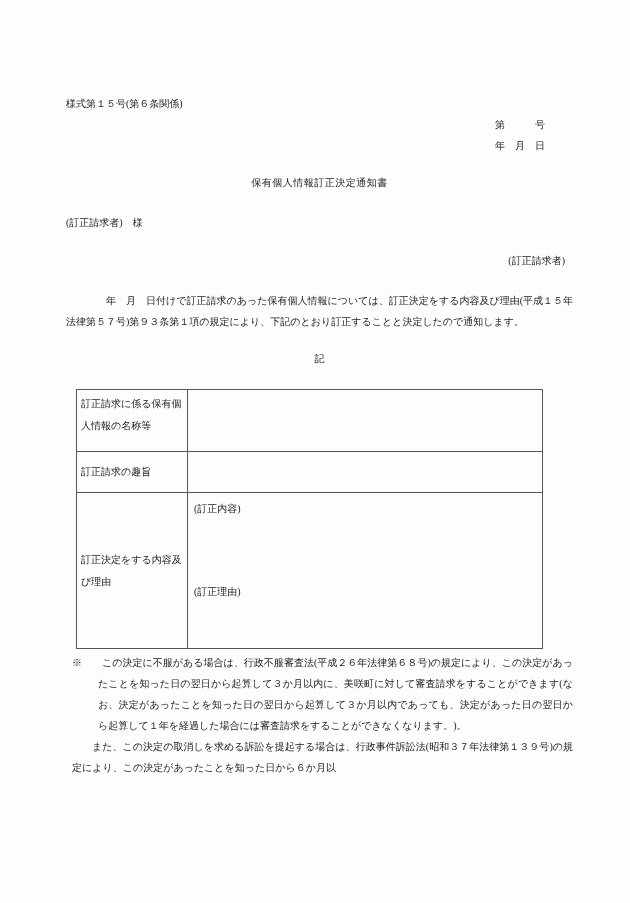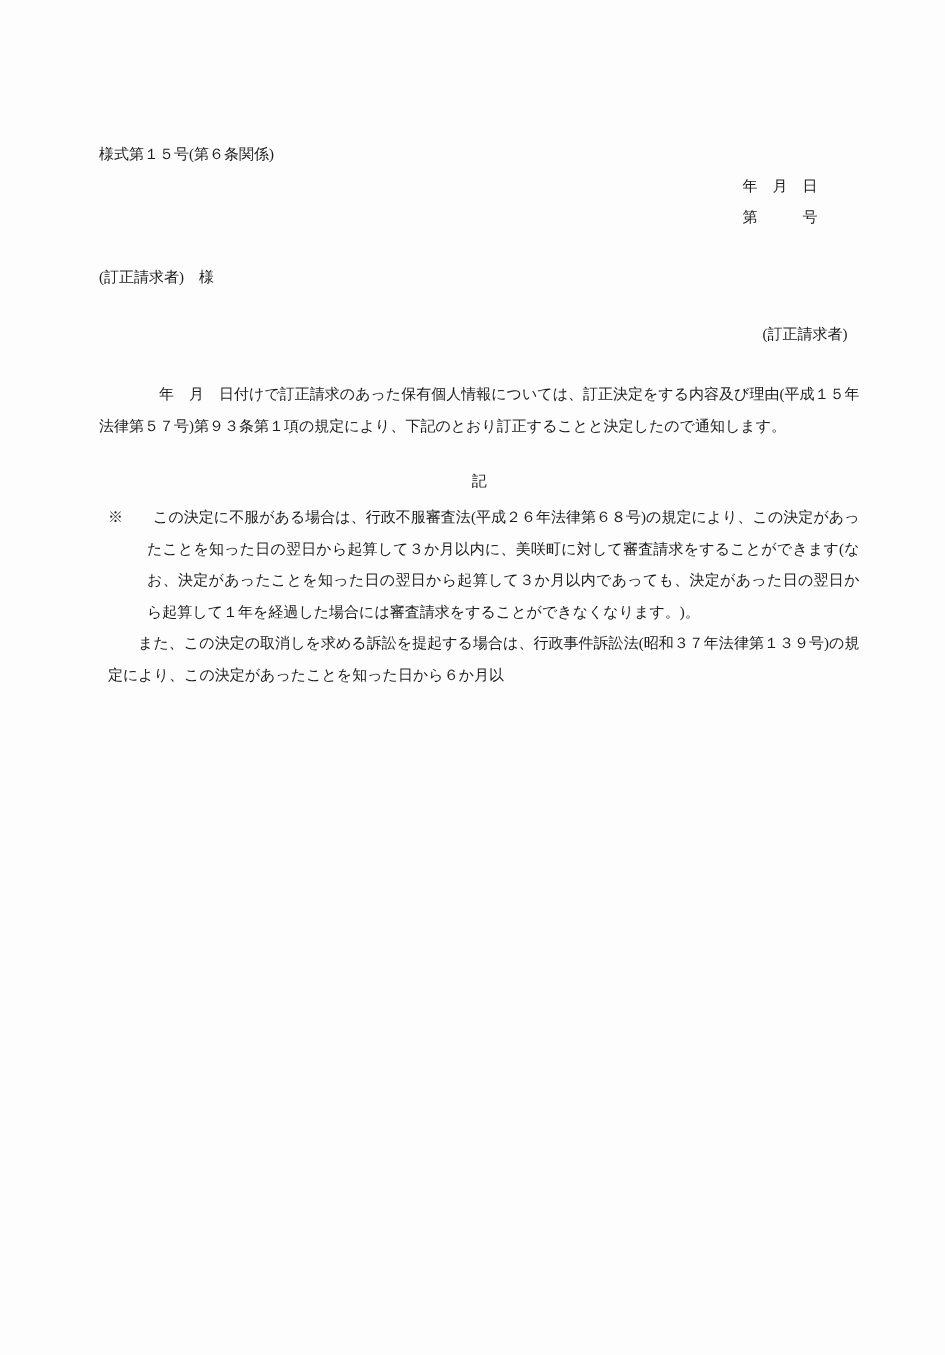--- a/index.html
+++ b/index.html
@@ -88,9 +88,9 @@
 
   <div class="form-number">様式第１５号(第６条関係)</div>
 
+  <div class="right-line">第　　　号</div>
+
   <div class="right-line">年　月　日</div>
-
-  <div class="right-line">第　　　号</div>
 
 
   <div class="addressee">(訂正請求者)　様</div>

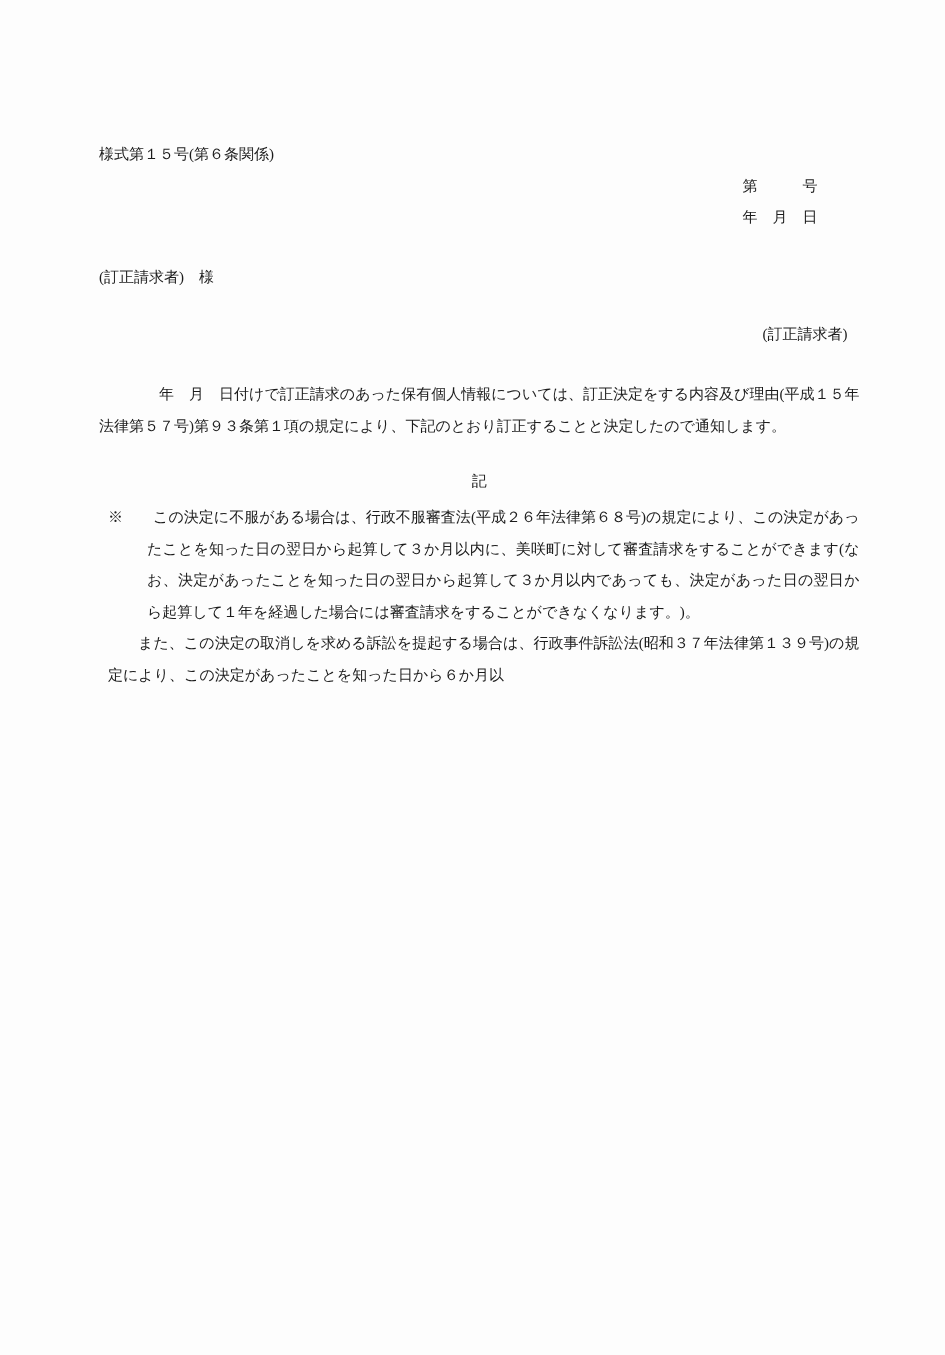--- a/index.html
+++ b/index.html
@@ -92,6 +92,7 @@
 
   <div class="right-line">年　月　日</div>
 
+  <div class="doc-title">保有個人情報訂正決定通知書</div>
 
   <div class="addressee">(訂正請求者)　様</div>
 

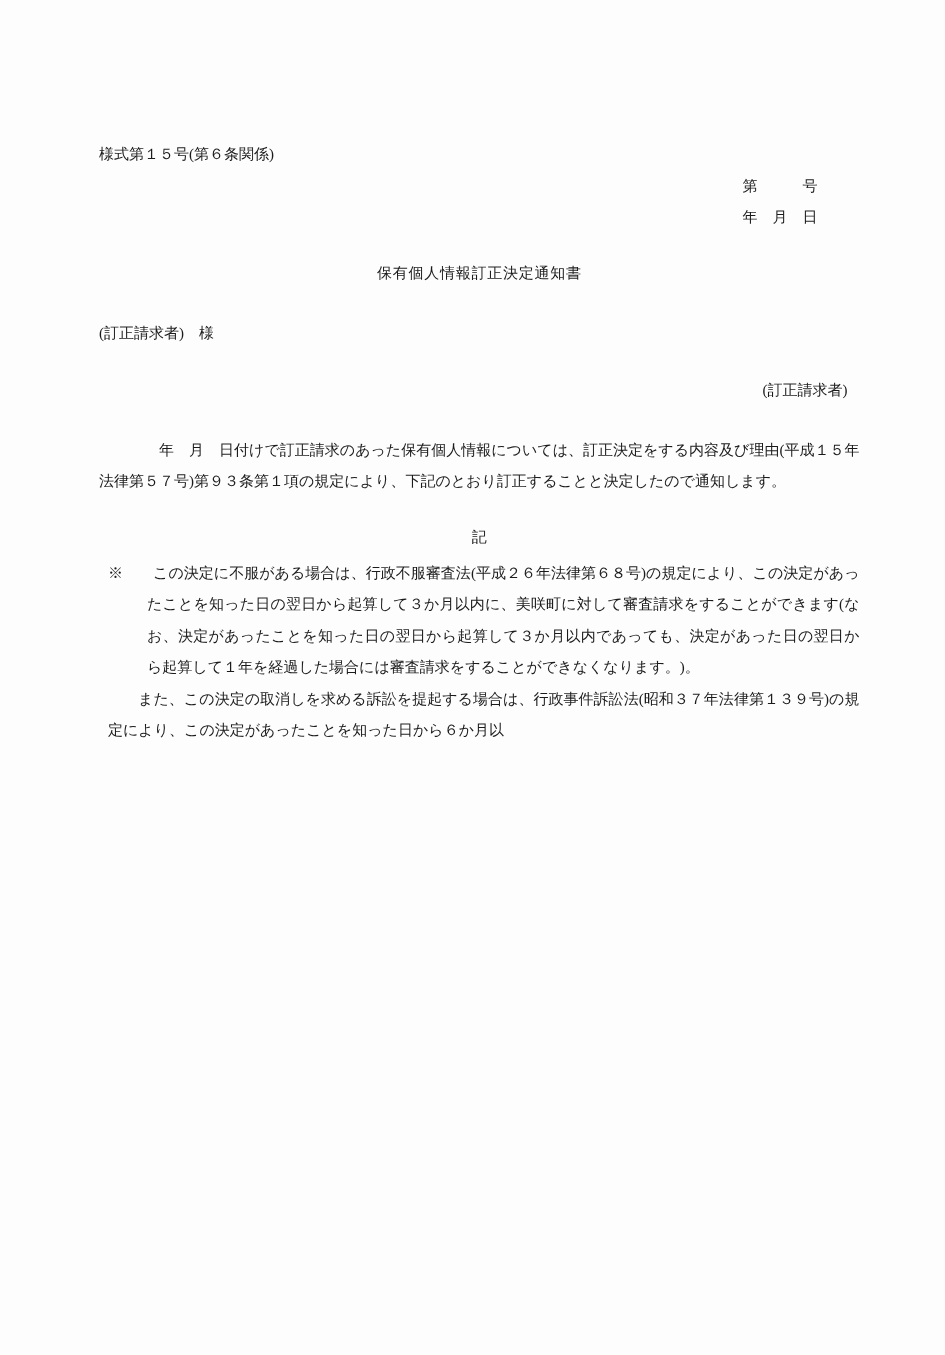--- a/index.html
+++ b/index.html
@@ -102,6 +102,26 @@
 
   <div class="record-marker">記</div>
 
+  <table class="doc-table">
+    <tbody>
+        <tr class="row-1">
+      <td class="col-label">訂正請求に係る保有個人情報の名称等</td>
+      <td class="col-value"></td>
+    </tr>
+    <tr class="row-2">
+      <td class="col-label">訂正請求の趣旨</td>
+      <td class="col-value"></td>
+    </tr>
+    <tr class="row-3">
+      <td class="col-label">訂正決定をする内容及び理由</td>
+      <td class="col-value">
+        <div>(訂正内容)</div>
+        <div class="cell-spacer"></div>
+        <div>(訂正理由)</div>
+      </td>
+    </tr>
+  </tbody>
+    </table>
 
   <div class="notes">
     <p class="note-hanging">※　　この決定に不服がある場合は、行政不服審査法(平成２６年法律第６８号)の規定により、この決定があったことを知った日の翌日から起算して３か月以内に、美咲町に対して審査請求をすることができます(なお、決定があったことを知った日の翌日から起算して３か月以内であっても、決定があった日の翌日から起算して１年を経過した場合には審査請求をすることができなくなります。)。</p>

